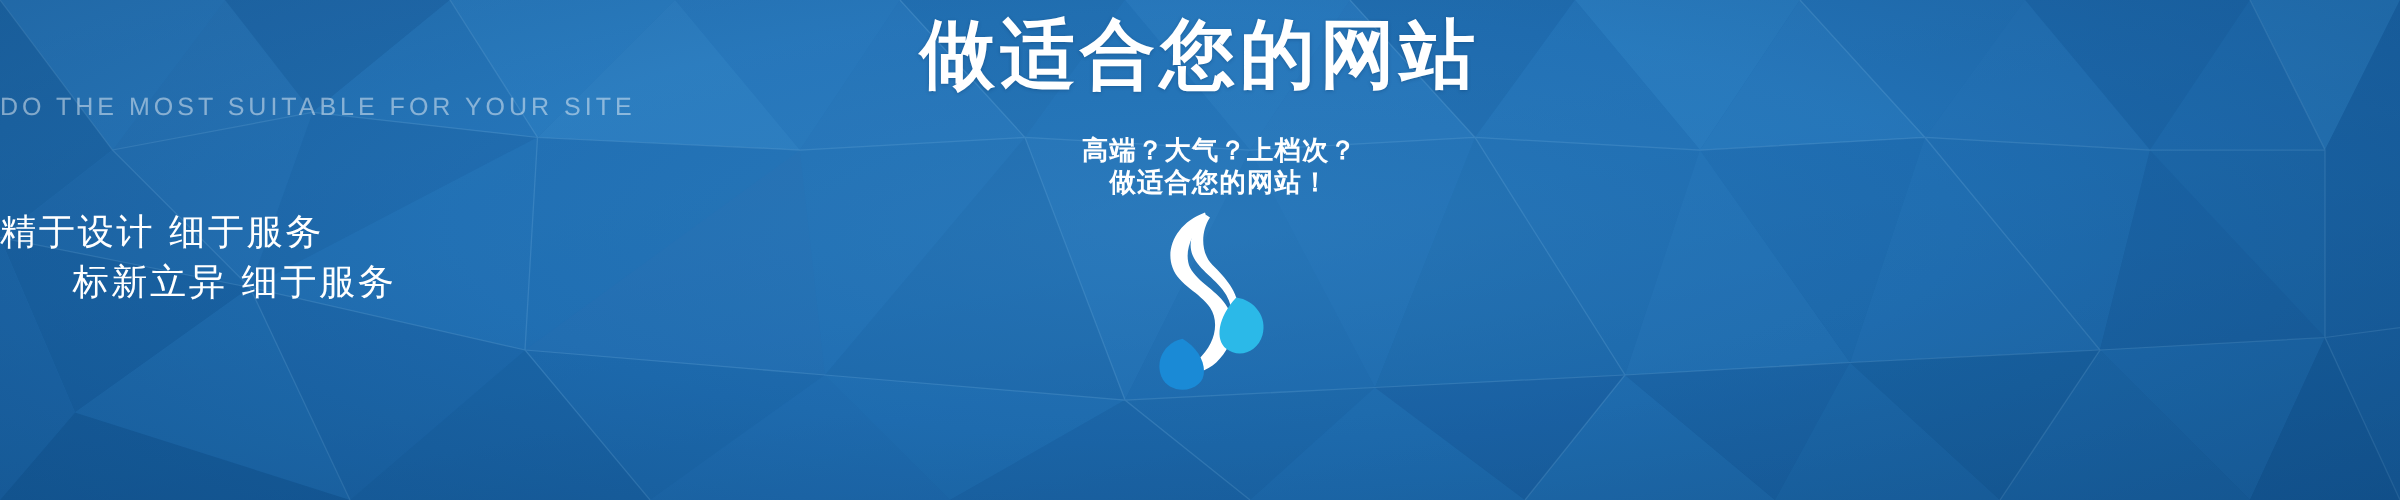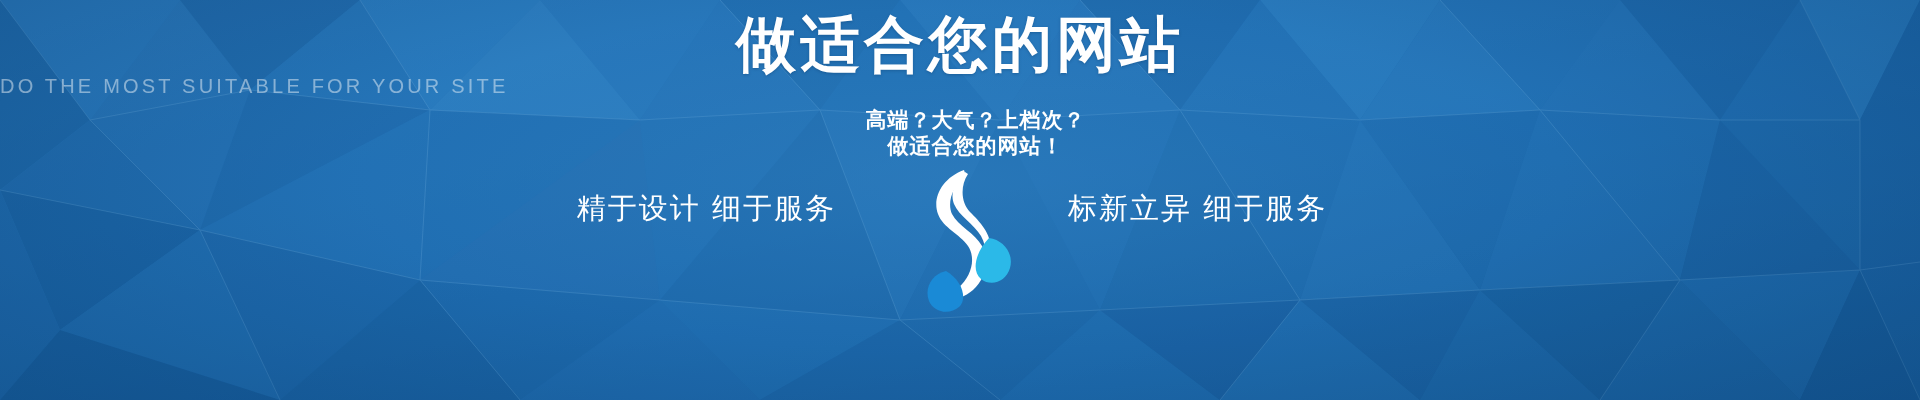--- a/index.html
+++ b/index.html
@@ -50,7 +50,7 @@
 
   .tagline-row{
     position:absolute;left:0;right:16px;top:182px;height:46px;
-    display:flex;align-items:flex-end;justify-content:center;
+    display:flex;align-items:flex-start;justify-content:center;flex-direction:column;
   }
   .tagline{
     font-size:29px;line-height:40px;color:#ffffff;letter-spacing:2px;

